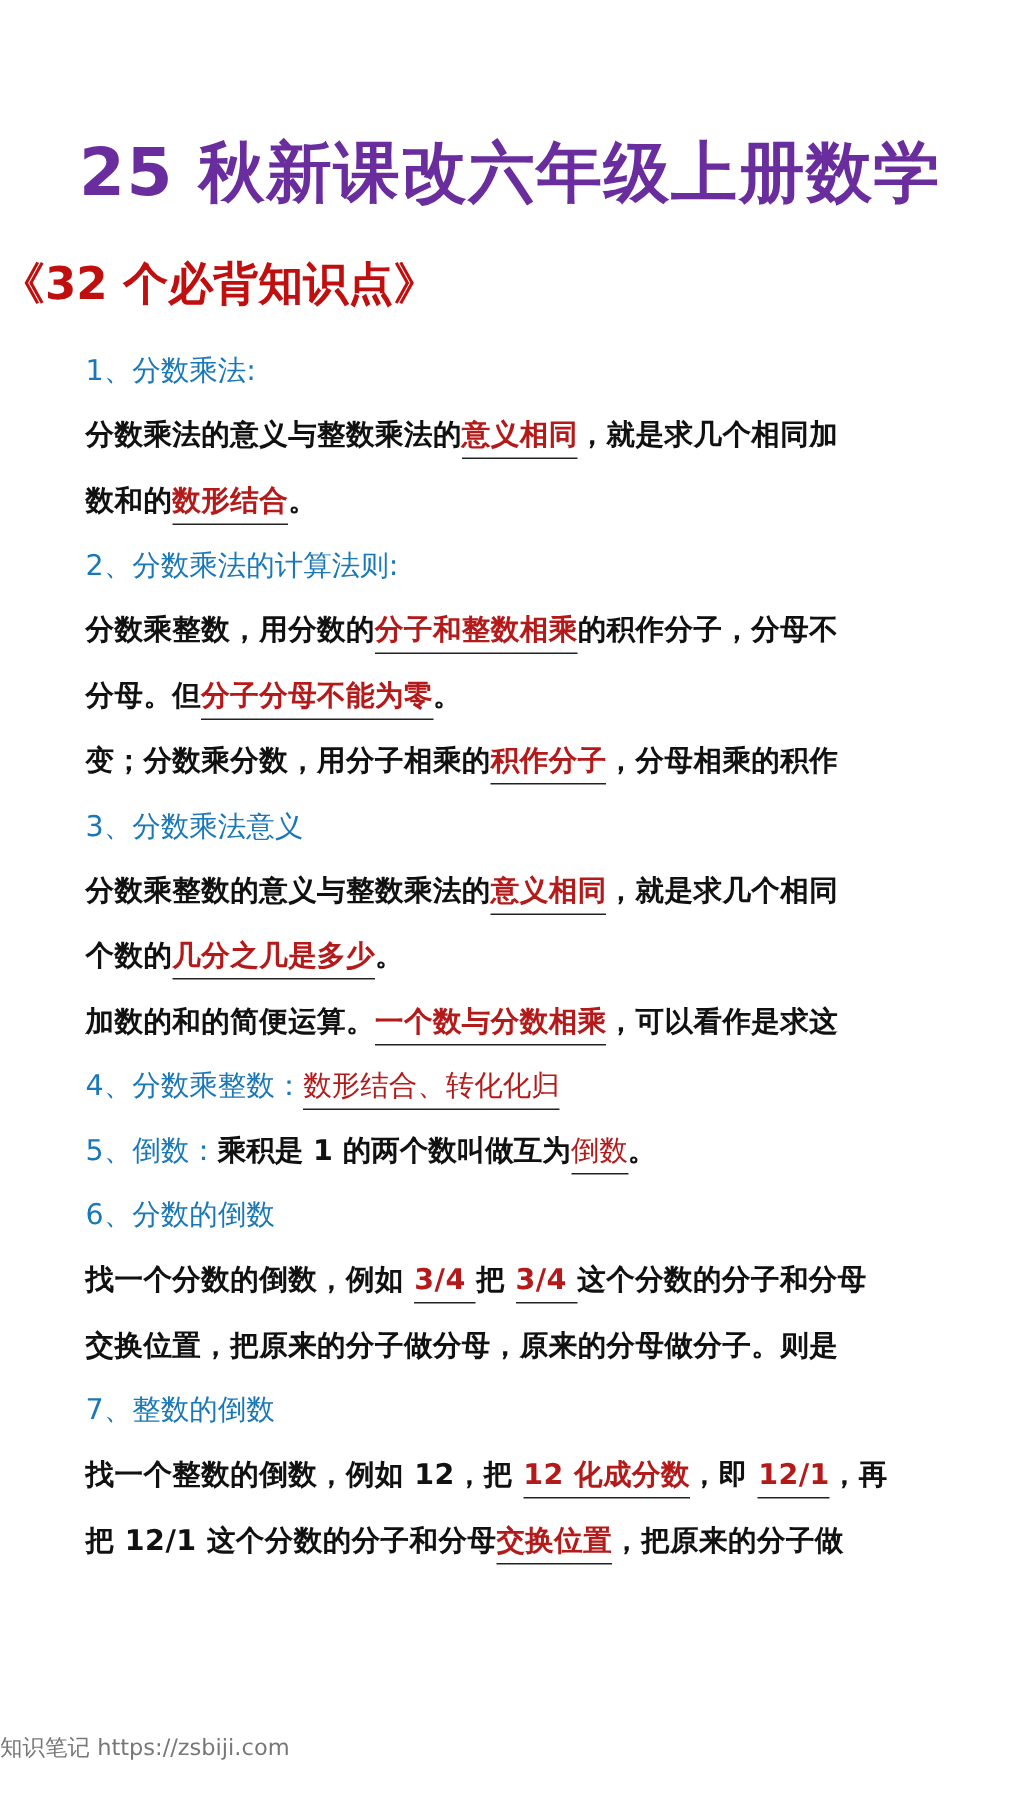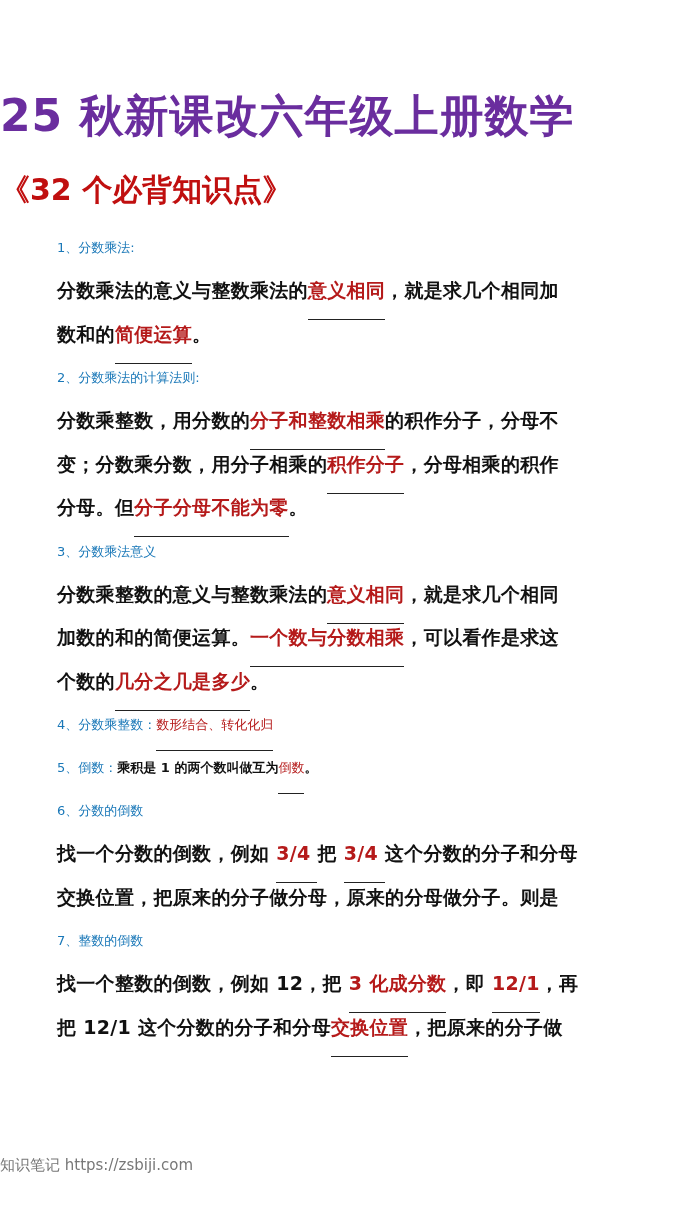--- a/index.html
+++ b/index.html
@@ -5,7 +5,7 @@
   html, body { margin: 0; padding: 0; background: #ffffff; }
   body { width: 680px; height: 1209px; position: relative; overflow: hidden;
          font-family: "DejaVu Sans", "Liberation Sans", sans-serif; color: #111111; }
-  .title { position: absolute; left: 0; width: 680px; top: 88px; text-align: left;
+  .title { position: absolute; left: 0; width: 680px; top: 88px; text-align: center;
            font-size: 44px; font-weight: 900; color: #6a2d9e; letter-spacing: 1px;
            line-height: 56px; }
   .subtitle { position: absolute; left: 0; width: 680px; top: 168px; text-align: left;

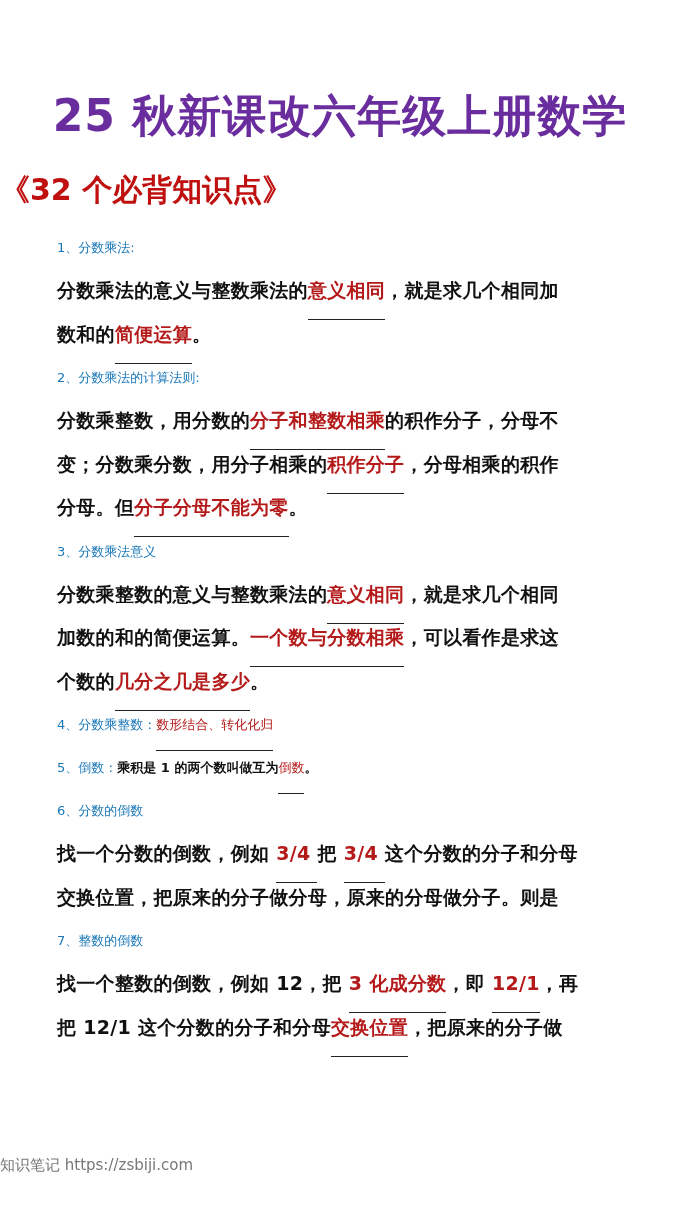--- a/index.html
+++ b/index.html
@@ -11,7 +11,7 @@
   .subtitle { position: absolute; left: 0; width: 680px; top: 168px; text-align: left;
               font-size: 30px; font-weight: bold; color: #c00f0f; line-height: 44px; }
   .content { position: absolute; left: 57px; width: 570px; top: 226px; }
-  .head { color: #1a78b8; font-size: 13px; line-height: 43px; height: 43px; white-space: nowrap; }
+  .head { color: #1a78b8; font-size: 19px; line-height: 43px; height: 43px; white-space: nowrap; }
   .para { font-size: 19px; line-height: 43.5px; font-weight: bold; letter-spacing: 0.3px; }
   .line { white-space: nowrap; height: 43.5px; }
   .hl { color: #b51a1a; border-bottom: 1.5px solid #222; padding-bottom: 18px; }

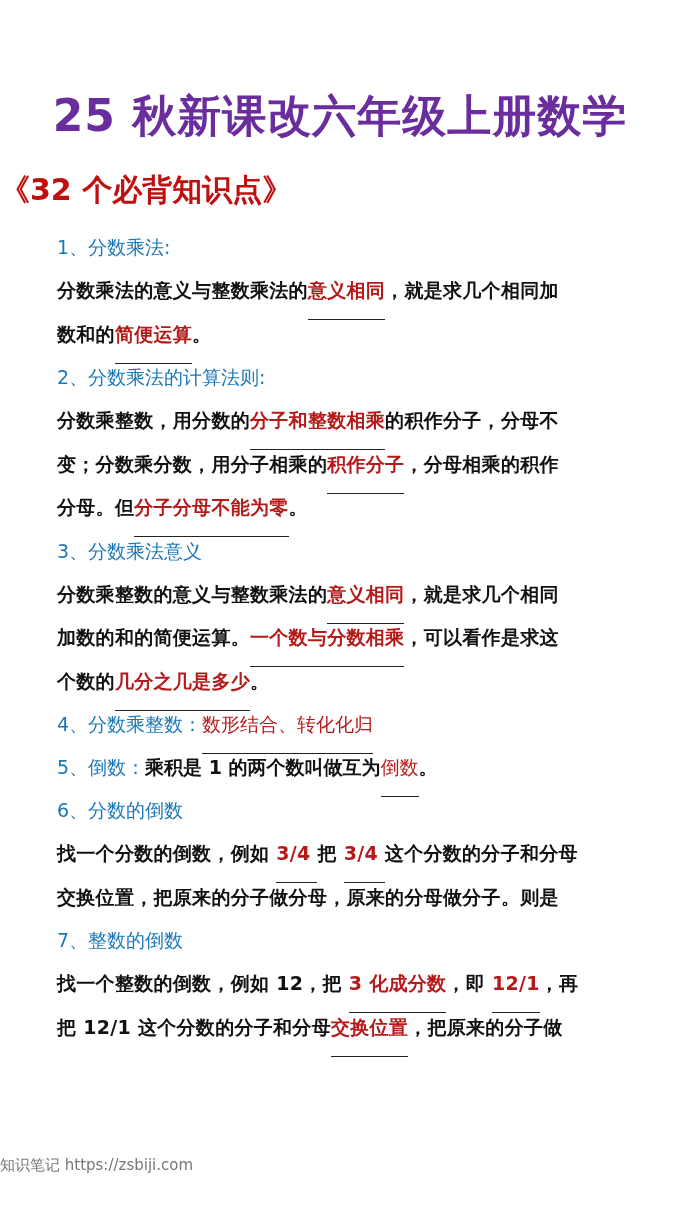--- a/index.html
+++ b/index.html
@@ -14,7 +14,7 @@
   .head { color: #1a78b8; font-size: 19px; line-height: 43px; height: 43px; white-space: nowrap; }
   .para { font-size: 19px; line-height: 43.5px; font-weight: bold; letter-spacing: 0.3px; }
   .line { white-space: nowrap; height: 43.5px; }
-  .hl { color: #b51a1a; border-bottom: 1.5px solid #222; padding-bottom: 18px; }
+  .hl { color: #b51a1a; border-bottom: 1.5px solid #222; padding-bottom: 4px; }
   .head-inline .plain { color: #111; font-weight: bold; margin-top: 26px; }
   .footer { position: absolute; left: 0; width: 680px; top: 1156px; 
             font-size: 15px; color: #777777; }

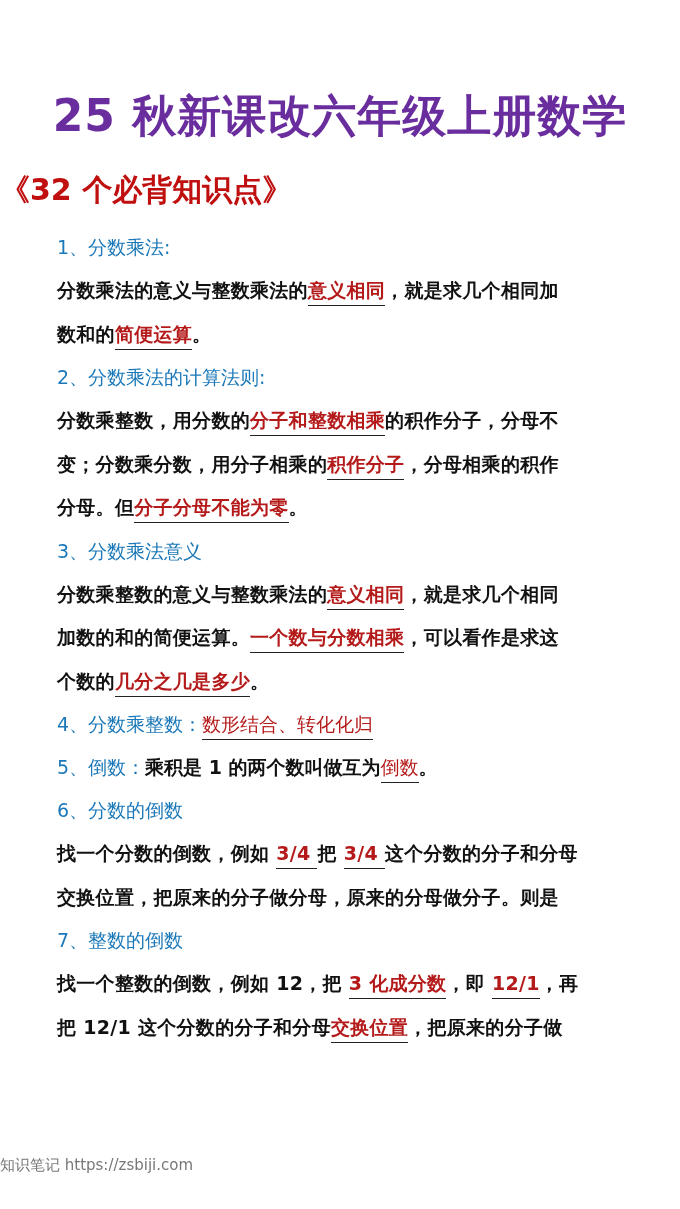--- a/index.html
+++ b/index.html
@@ -30,7 +30,7 @@
       <div class="head head-inline"><span>1、分数乘法:</span></div>
       <div class="para">
         <div class="line"><span class="plain">分数乘法的意义与整数乘法的</span><span class="hl">意义相同</span><span class="plain">，就是求几个相同加</span></div>
-        <div class="line"><span class="plain">数和的</span><span class="hl">简便运算</span><span class="plain">。</span></div>
+        <div class="line"><span class="plain">数和的</span><span class="hl">数形结合</span><span class="plain">。</span></div>
       </div>
     </div>
     <div>

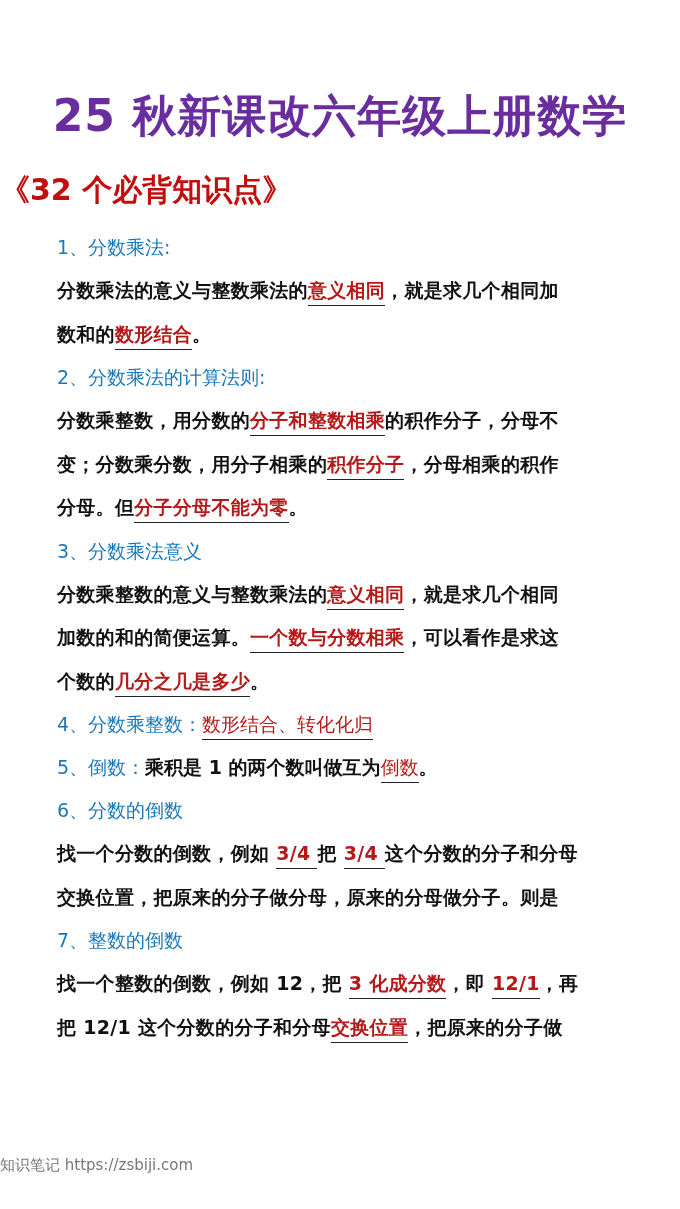--- a/index.html
+++ b/index.html
@@ -37,8 +37,8 @@
       <div class="head head-inline"><span>2、分数乘法的计算法则:</span></div>
       <div class="para">
         <div class="line"><span class="plain">分数乘整数，用分数的</span><span class="hl">分子和整数相乘</span><span class="plain">的积作分子，分母不</span></div>
+        <div class="line"><span class="plain">分母。但</span><span class="hl">分子分母不能为零</span><span class="plain">。</span></div>
         <div class="line"><span class="plain">变；分数乘分数，用分子相乘的</span><span class="hl">积作分子</span><span class="plain">，分母相乘的积作</span></div>
-        <div class="line"><span class="plain">分母。但</span><span class="hl">分子分母不能为零</span><span class="plain">。</span></div>
       </div>
     </div>
     <div>

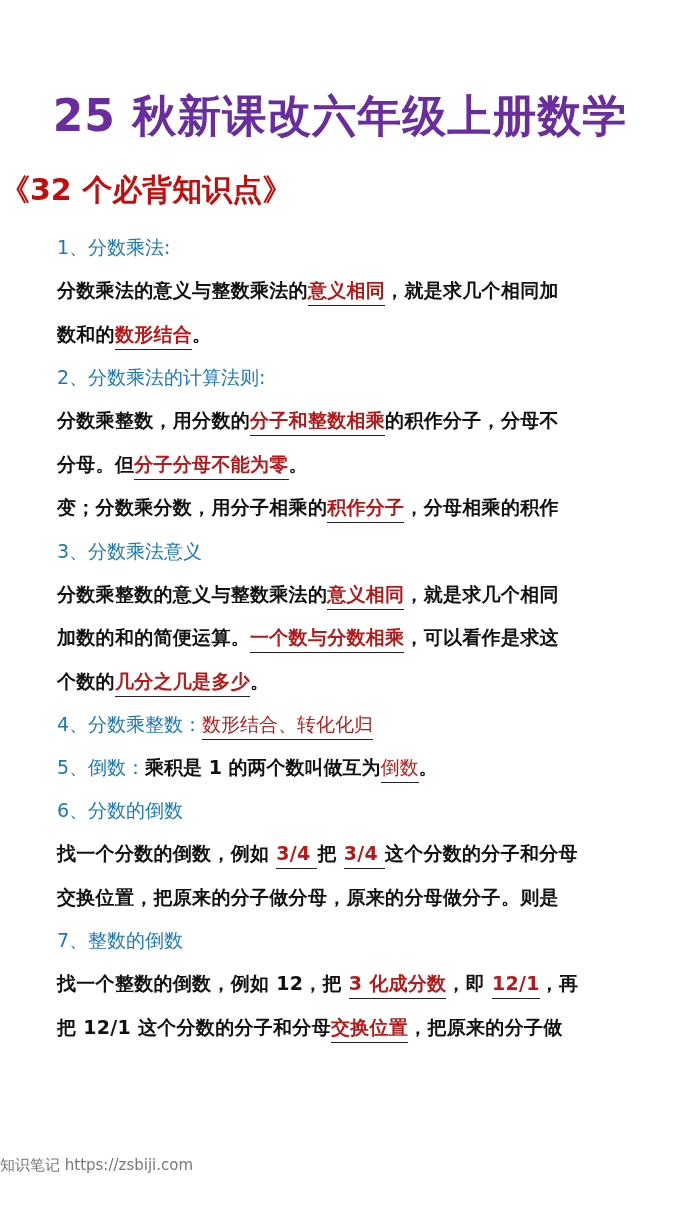--- a/index.html
+++ b/index.html
@@ -45,8 +45,8 @@
       <div class="head head-inline"><span>3、分数乘法意义</span></div>
       <div class="para">
         <div class="line"><span class="plain">分数乘整数的意义与整数乘法的</span><span class="hl">意义相同</span><span class="plain">，就是求几个相同</span></div>
+        <div class="line"><span class="plain">个数的</span><span class="hl">几分之几是多少</span><span class="plain">。</span></div>
         <div class="line"><span class="plain">加数的和的简便运算。</span><span class="hl">一个数与分数相乘</span><span class="plain">，可以看作是求这</span></div>
-        <div class="line"><span class="plain">个数的</span><span class="hl">几分之几是多少</span><span class="plain">。</span></div>
       </div>
     </div>
     <div>

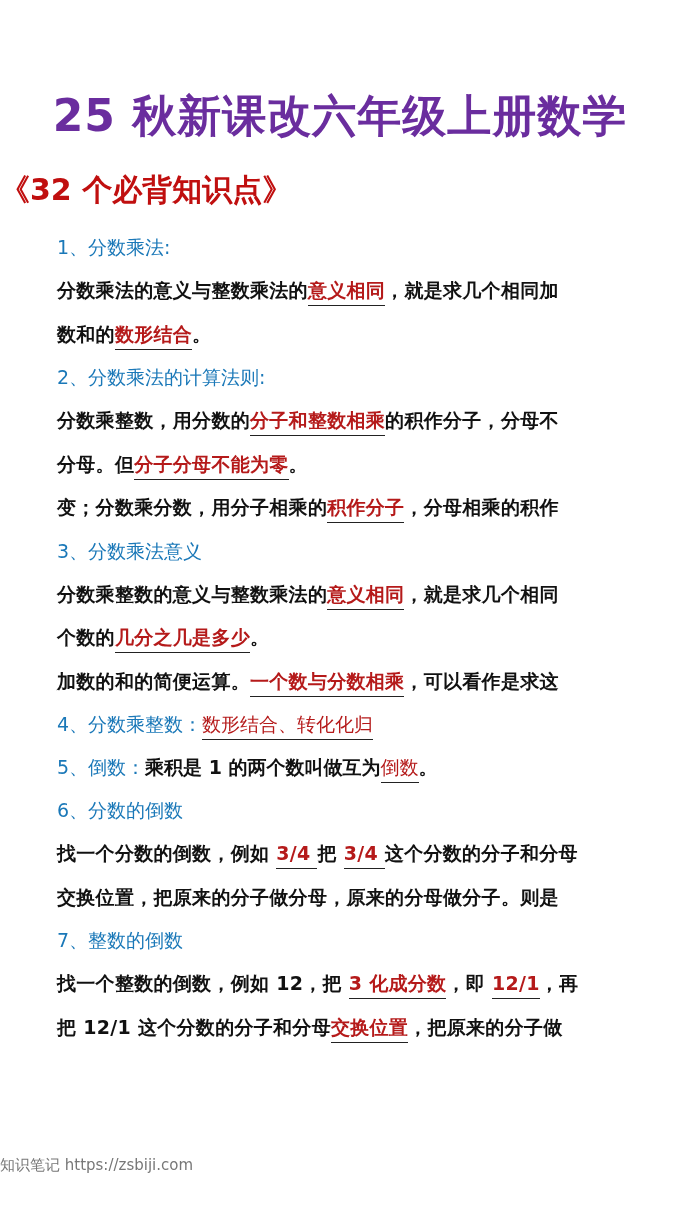--- a/index.html
+++ b/index.html
@@ -65,7 +65,7 @@
     <div>
       <div class="head head-inline"><span>7、整数的倒数</span></div>
       <div class="para">
-        <div class="line"><span class="plain">找一个整数的倒数，例如 12，把 </span><span class="hl">3 化成分数</span><span class="plain">，即 </span><span class="hl">12/1</span><span class="plain">，再</span></div>
+        <div class="line"><span class="plain">找一个整数的倒数，例如 12，把 </span><span class="hl">12 化成分数</span><span class="plain">，即 </span><span class="hl">12/1</span><span class="plain">，再</span></div>
         <div class="line"><span class="plain">把 12/1 这个分数的分子和分母</span><span class="hl">交换位置</span><span class="plain">，把原来的分子做</span></div>
       </div>
     </div>

